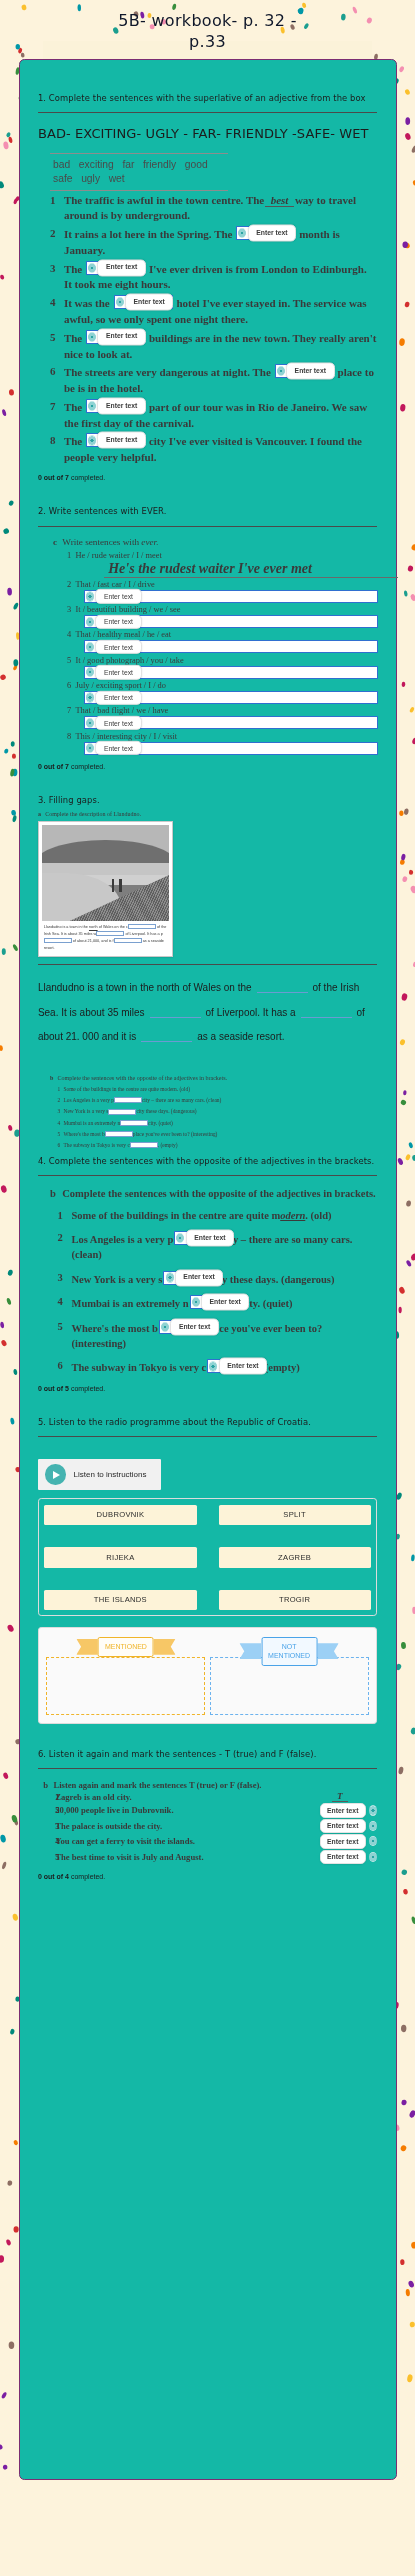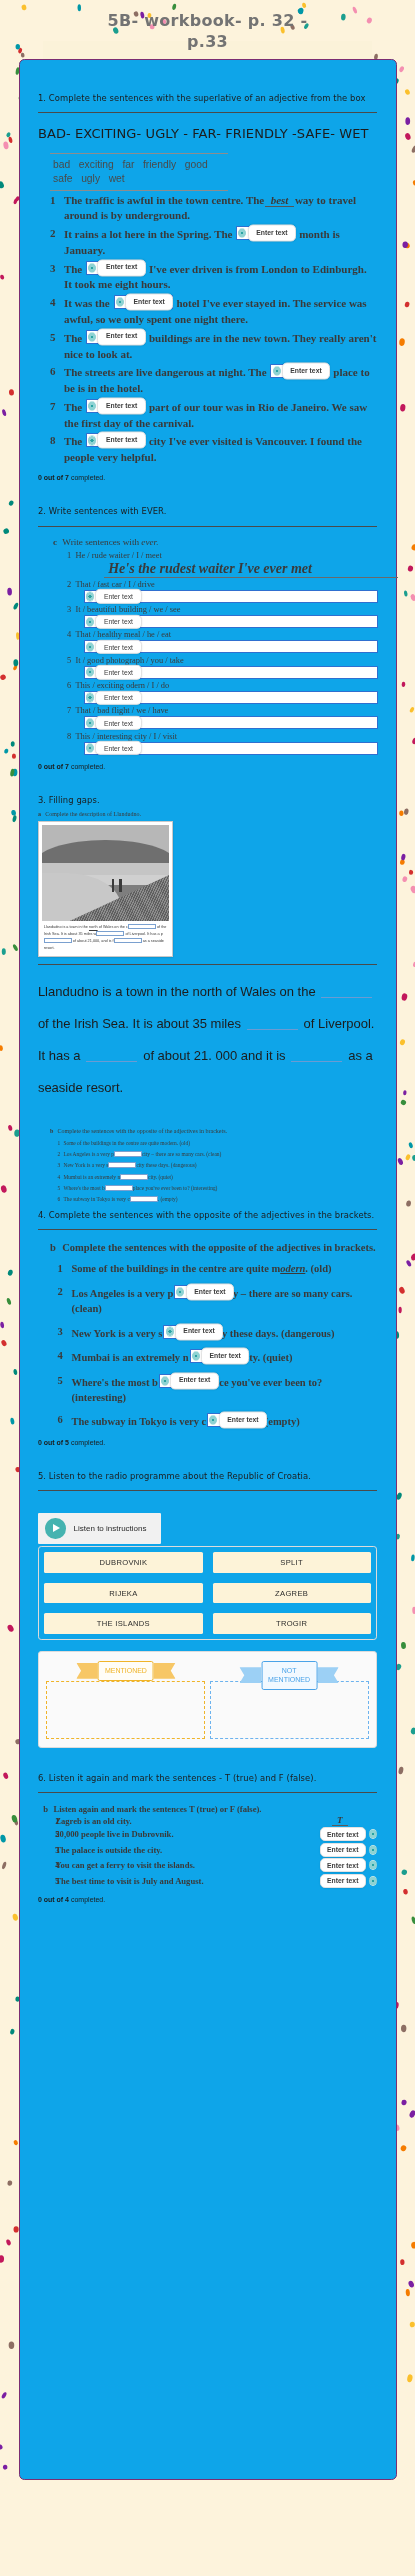--- a/index.html
+++ b/index.html
@@ -39,10 +39,9 @@
     font-family: "DejaVu Sans", sans-serif;
     font-size: 16px;
     line-height: 1.35;
-    color: #737373;
+    color: #0f172a;
     letter-spacing: 0.3px;
     white-space: pre-line;
-    font-weight: bold;
   }
   
   .sheet {

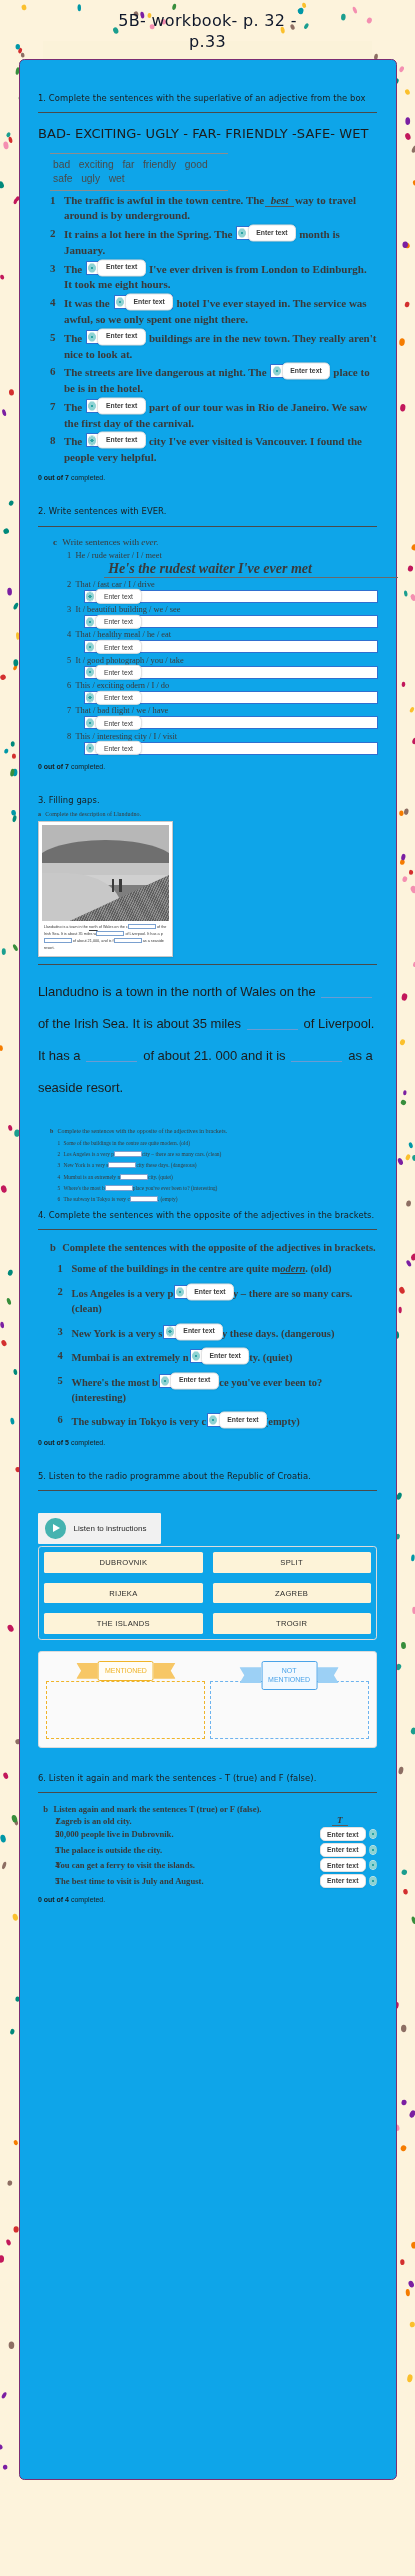--- a/index.html
+++ b/index.html
@@ -49,7 +49,7 @@
     z-index: 2;
     margin: 3.2px auto 14px auto;
     width: 378px;
-    background: #0ea5e9;
+    background: #14b8a6;
     border: 1.6px solid #7b2d72;
     border-radius: 5.4px;
     padding: 16px 18.4px 21.6px 18.4px;

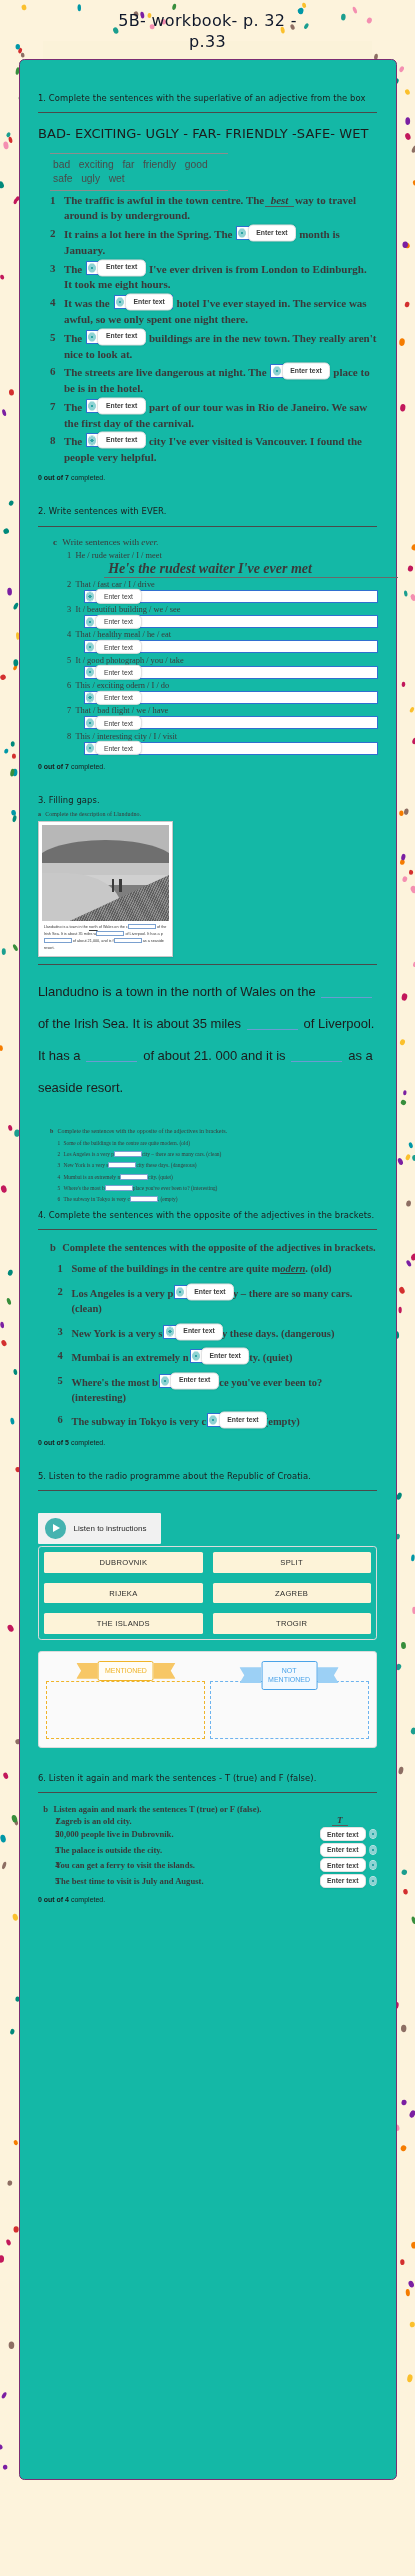--- a/index.html
+++ b/index.html
@@ -671,7 +671,7 @@
       <div class="q-item">
         <div class="q-num">6</div>
         <div class="q-text">
-          <span>The streets are live dangerous at night. The</span>
+          <span>The streets are very dangerous at night. The</span>
           <span class="lw-input w-110">
               <span class="lw-bullet"></span>
               <span class="lw-ph">Enter text</span>

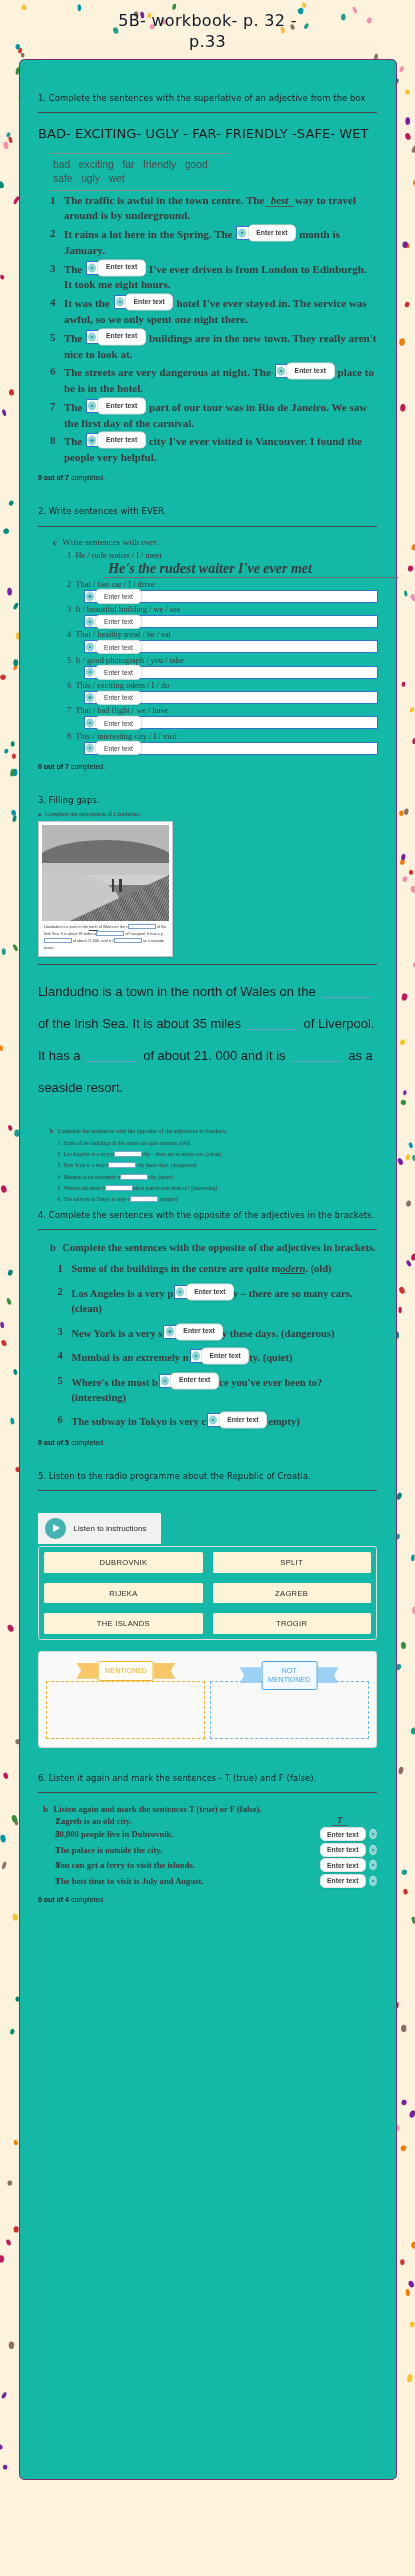--- a/index.html
+++ b/index.html
@@ -775,7 +775,7 @@
 
       <div class="sub-row">
         <div class="sub-num">6</div>
-        <div>This / exciting odern / I / do</div>
+        <div>July / exciting sport / I / do</div>
       </div>
       <div class="sub-input-row">
         <span class="lw-input lw-wide">

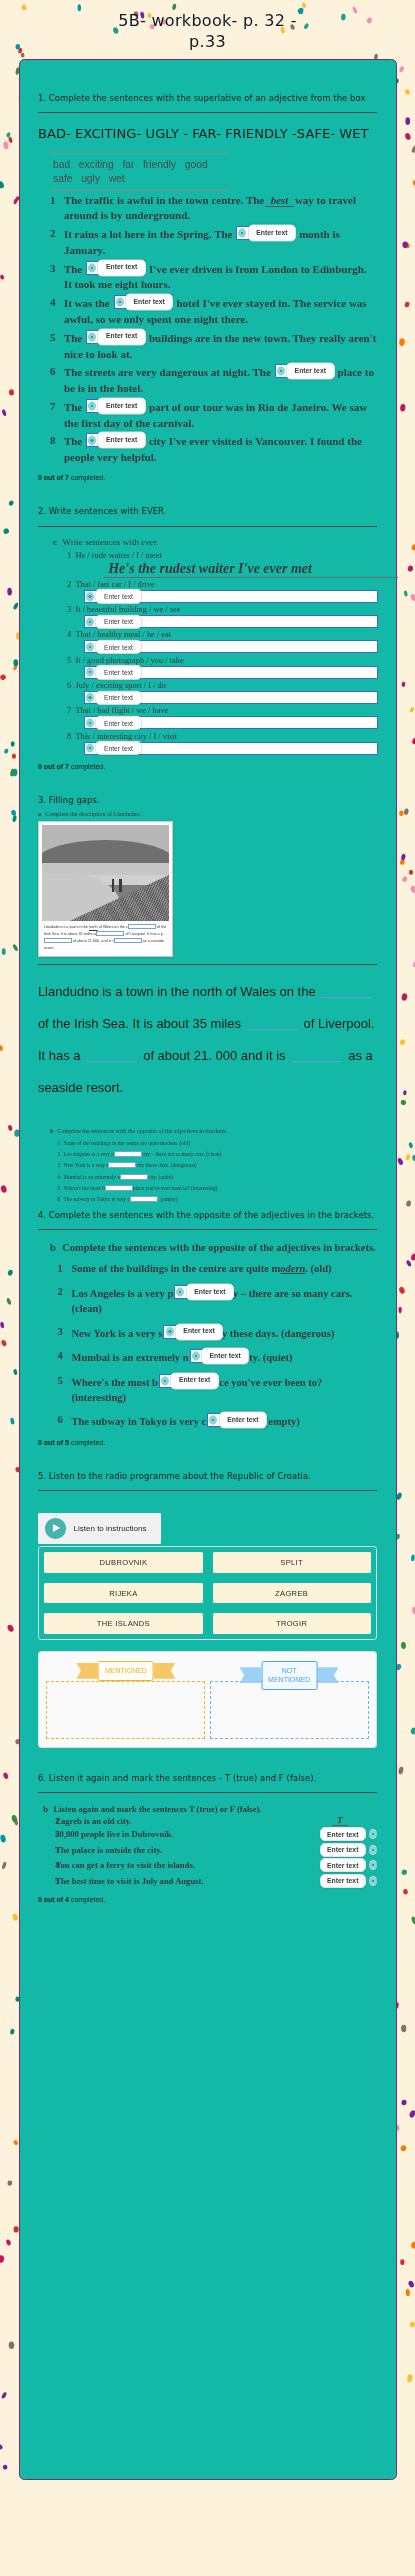--- a/index.html
+++ b/index.html
@@ -226,7 +226,7 @@
   
   .gapfill {
     font-family: "Liberation Sans", sans-serif;
-    font-size: 13px;
+    font-size: 10px;
     line-height: 2.45;
     color: #1c1c1c;
   }

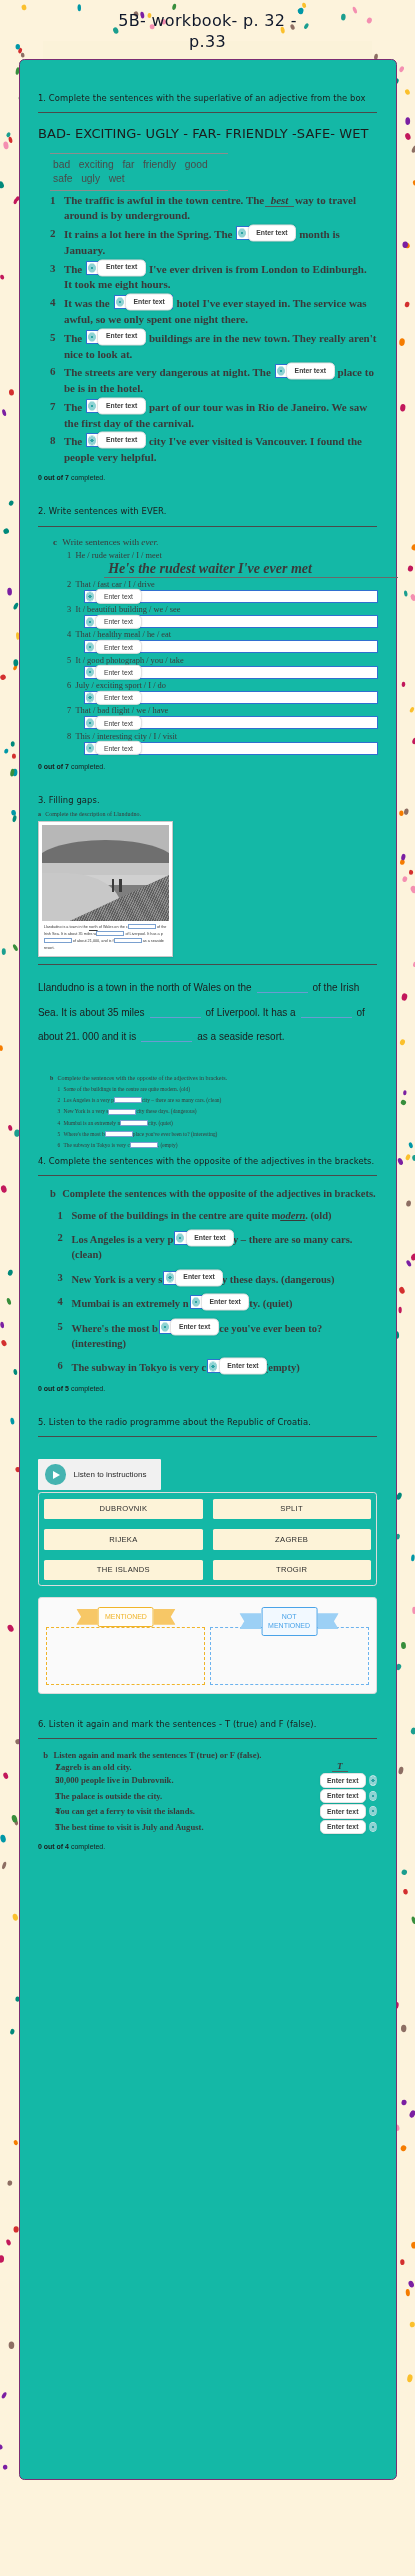--- a/index.html
+++ b/index.html
@@ -286,13 +286,13 @@
   .audio-label { font-family:"Liberation Sans",sans-serif; font-size:8px; color:#2a2a2a; }
 
   .drag-pool {
-    margin-top: 2px;
+    margin-top: 8px;
     border: 0.5px solid #dcdcdc;
     border-radius: 3.2px;
     padding: 5.4px;
     display: grid;
     grid-template-columns: 1fr 1fr;
-    gap: 10px;
+    gap: 22px;
   }
   .chip {
     background:#fdf3d8;

